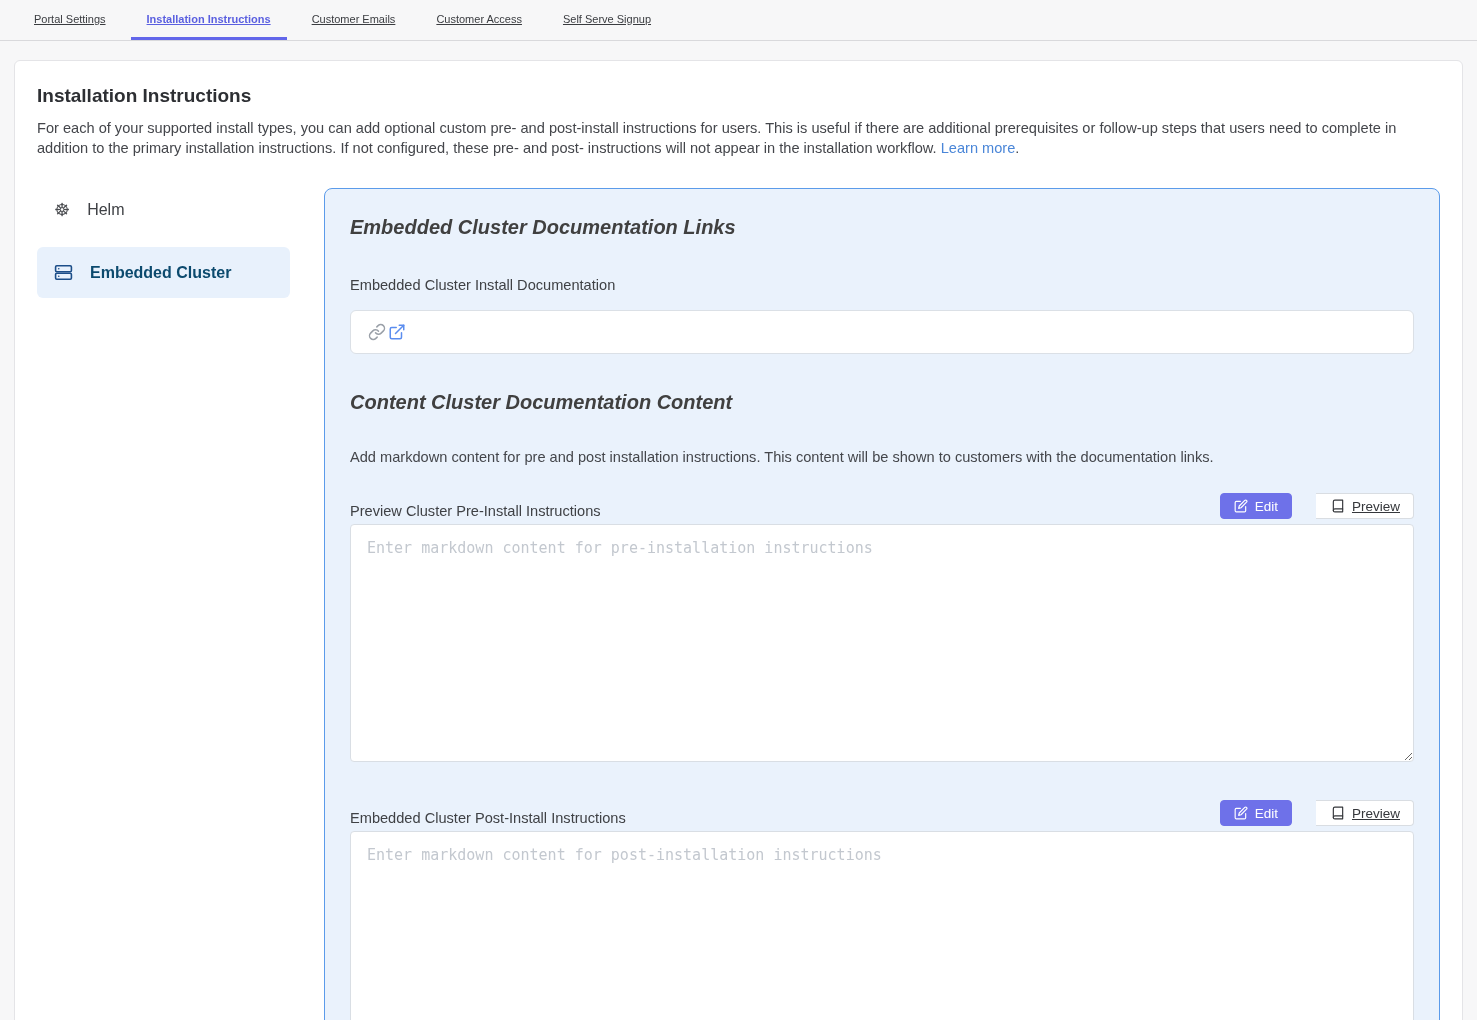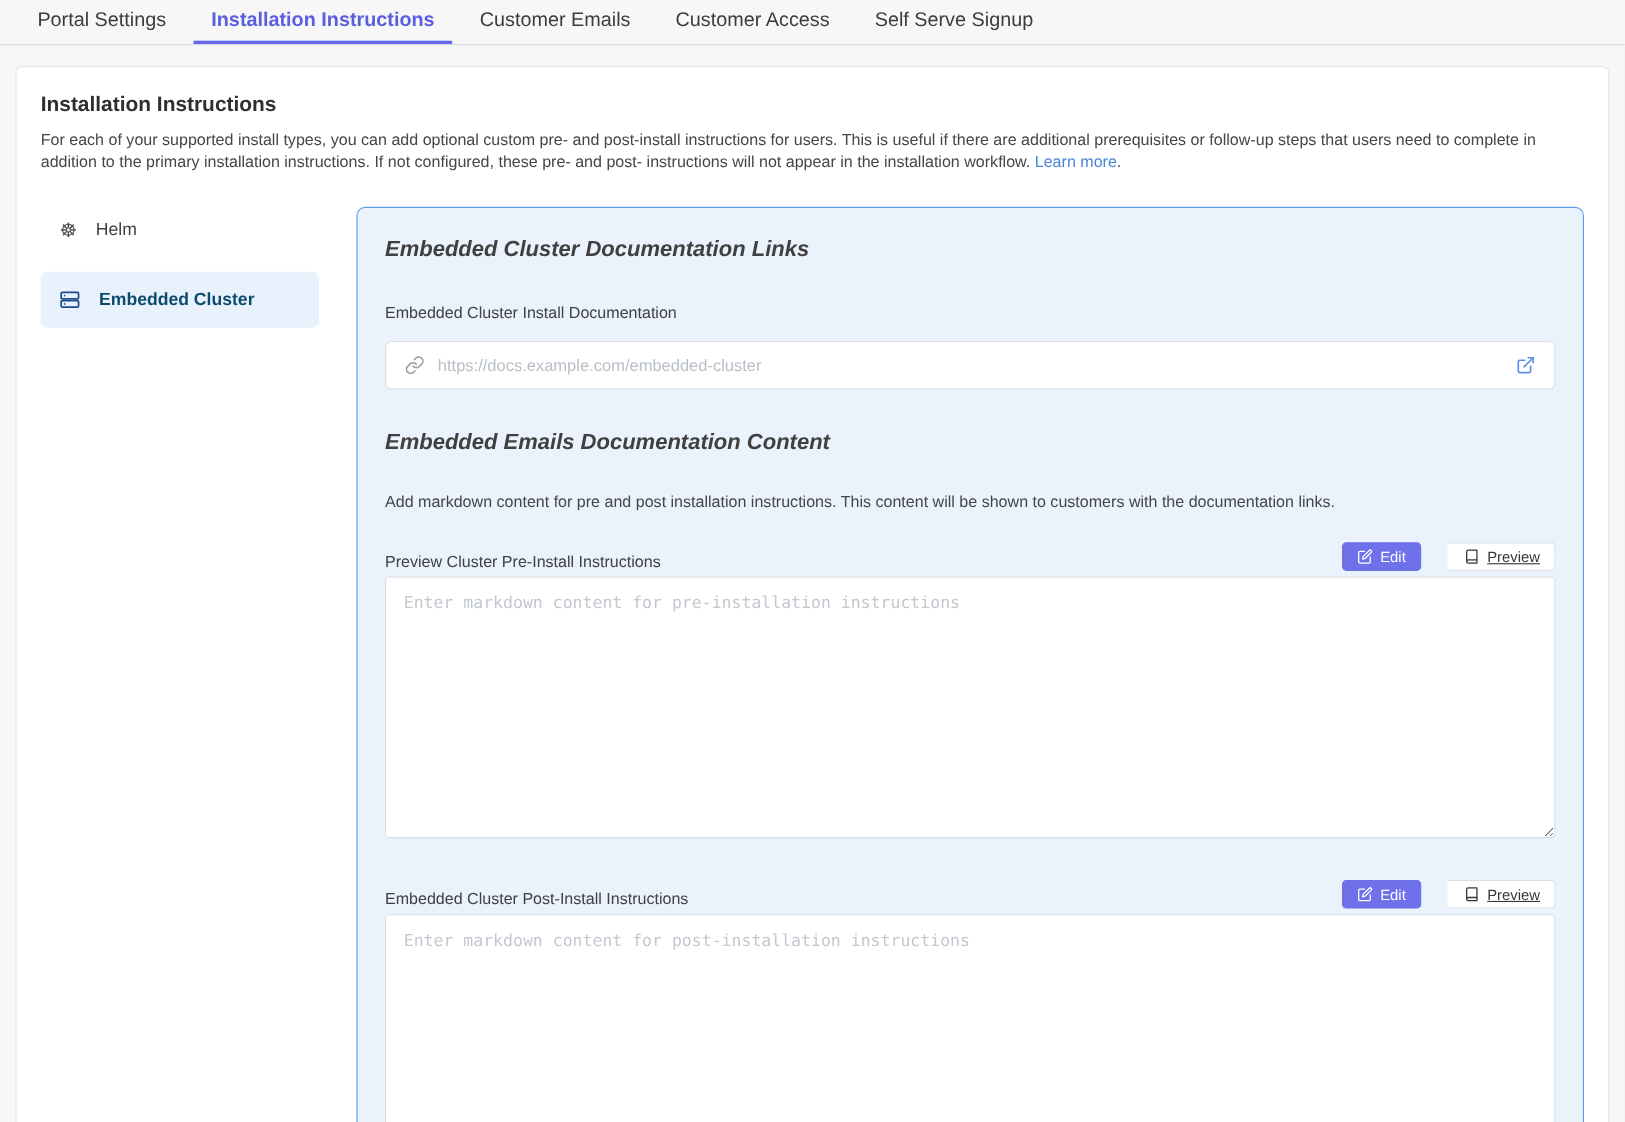--- a/index.html
+++ b/index.html
@@ -24,11 +24,12 @@
     align-items: center;
     padding: 0 16px;
     margin-right: 9px;
-    font-size: 18px;
+    font-size: 11px;
     color: #3a3c40;
     cursor: pointer;
     border-bottom: 3px solid transparent;
     white-space: nowrap;
+    text-decoration: underline;
   }
   .tab.active {
     color: #5a5fe0;

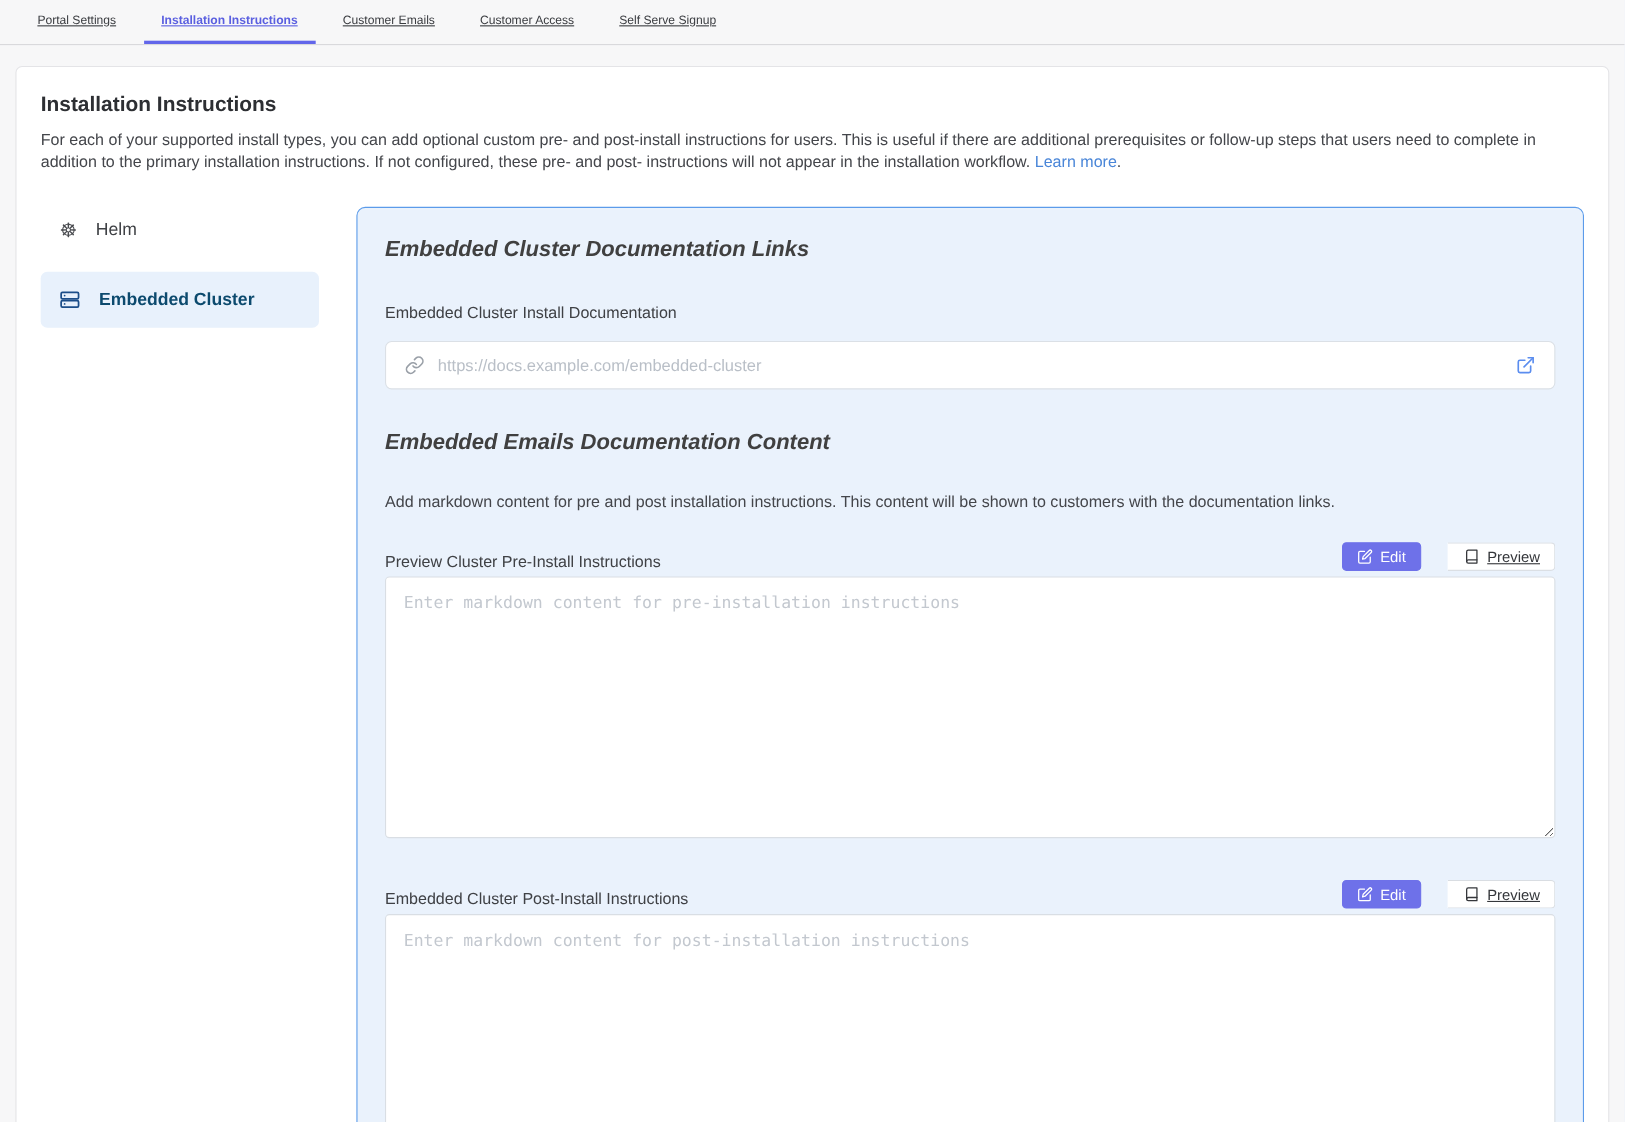--- a/index.html
+++ b/index.html
@@ -271,7 +271,6 @@
             <path d="M14 11a5 5 0 0 0-7.54-.54l-3 3a5 5 0 0 0 7.07 7.07l1.71-1.71"></path>
           </svg>
         </span>
-        <input class="url-input" type="text" placeholder="https://docs.example.com/embedded-cluster" style="">
         <button class="ext-btn">
           <span style="display:flex">
             <svg width="18" height="18" viewBox="0 0 24 24" fill="none" stroke="#5b8def" stroke-width="2" stroke-linecap="round" stroke-linejoin="round">

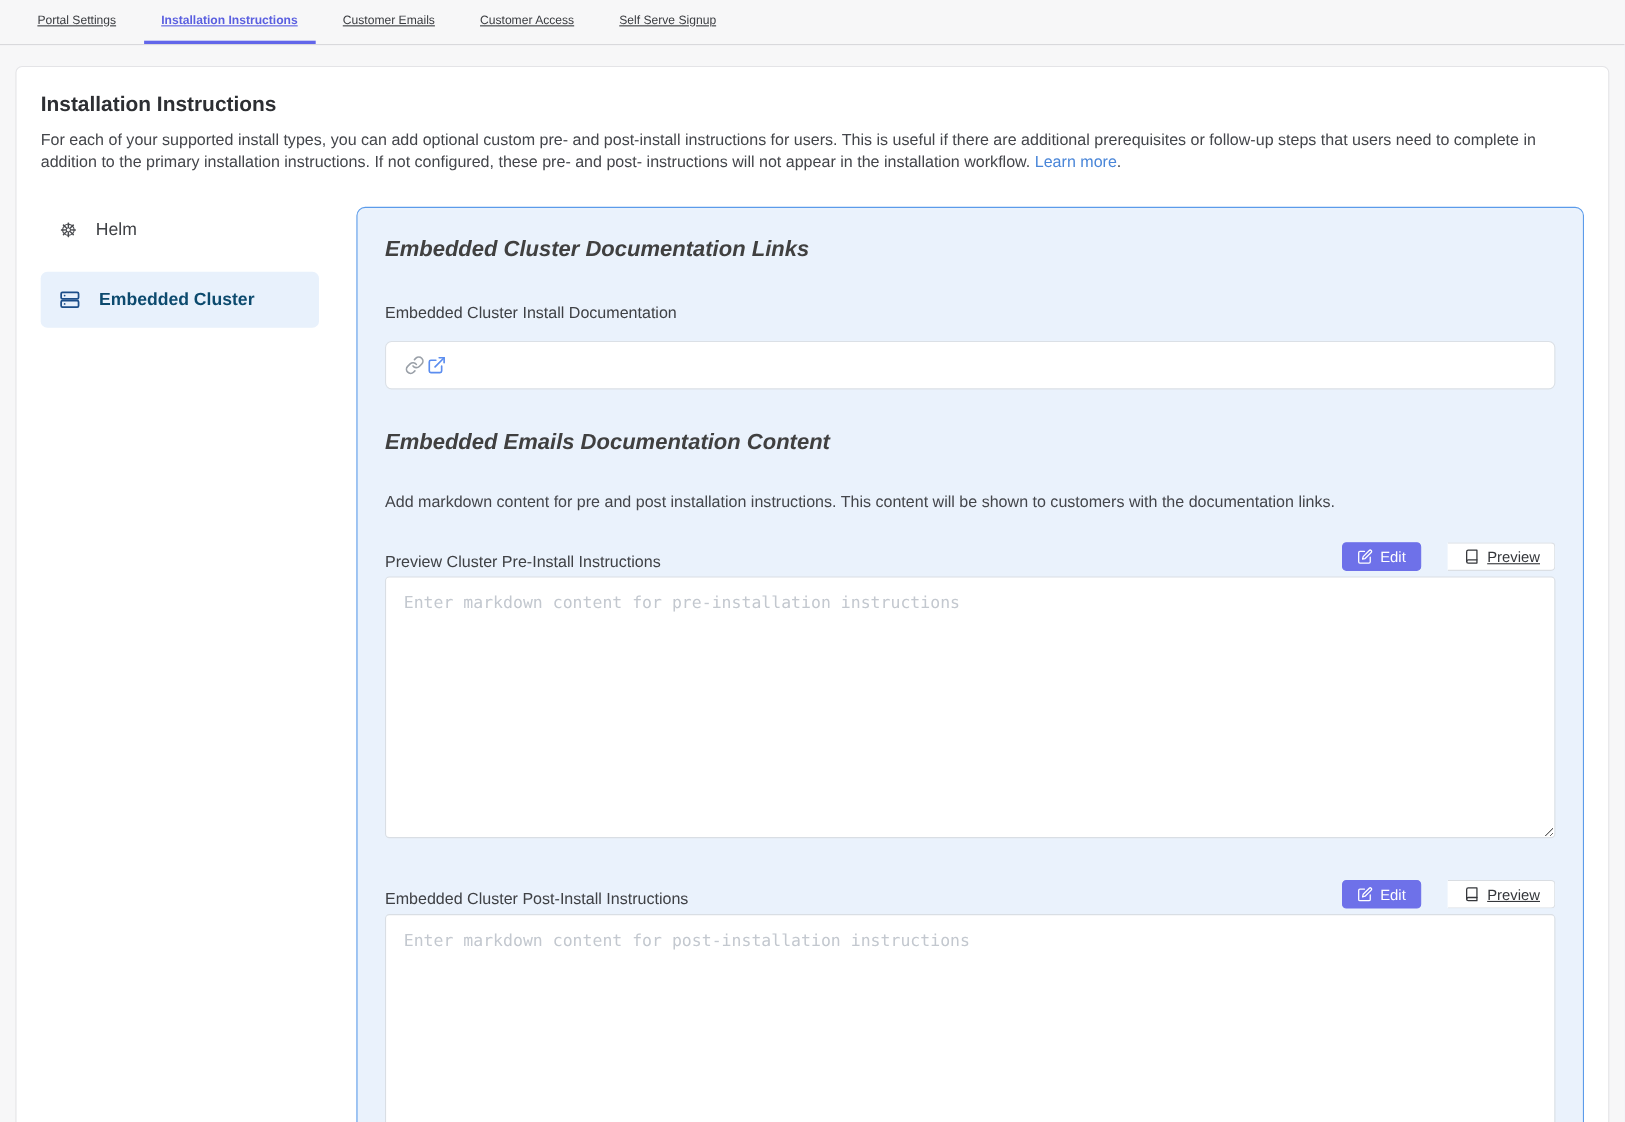--- a/index.html
+++ b/index.html
@@ -282,7 +282,7 @@
         </button>
       </div>
 
-      <div class="panel-heading content-heading">Embedded Emails Documentation Content</div>
+      <div class="panel-heading content-heading">Content Cluster Documentation Content</div>
 
       <div class="content-desc">Add markdown content for pre and post installation instructions. This content will be shown to customers with the documentation links.</div>
 

